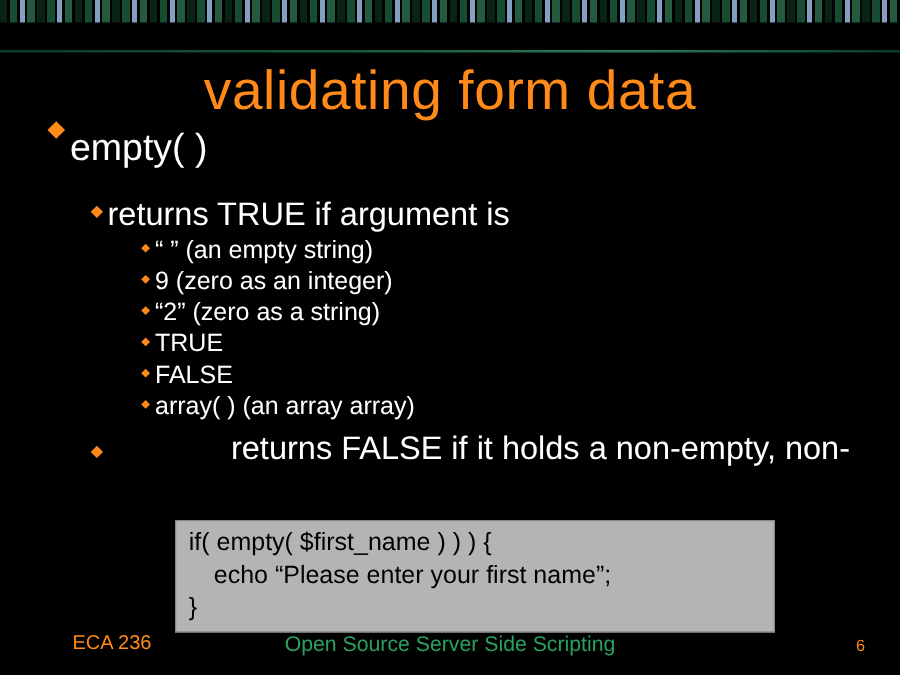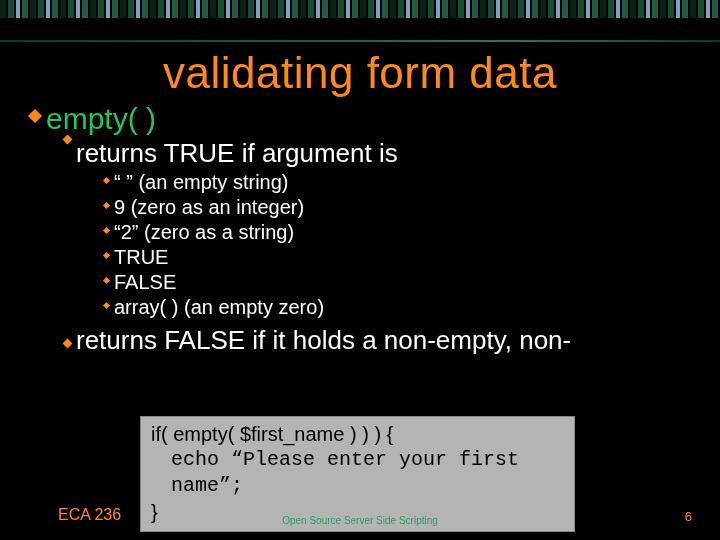--- a/index.html
+++ b/index.html
@@ -30,7 +30,7 @@
 
   .slide {
     position: relative;
-    padding: 0 30px;
+    padding: 0 40px;
   }
 
   .title {

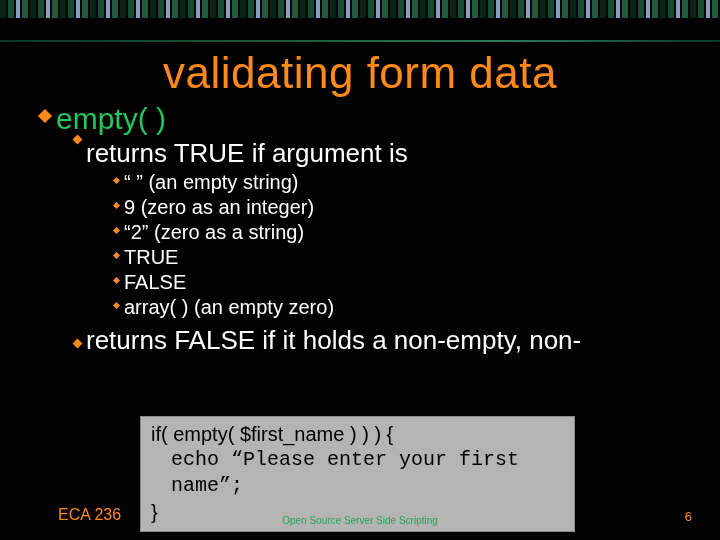--- a/index.html
+++ b/index.html
@@ -71,10 +71,10 @@
 
   .lvl1 {
     font-size: 30px;
-    color: #22c55e;
+    color: #ffffff;
     margin-left: 0;
     display: flex;
-    align-items: center;
+    align-items: flex-start;
   }
   .lvl2 {
     font-size: 26px;

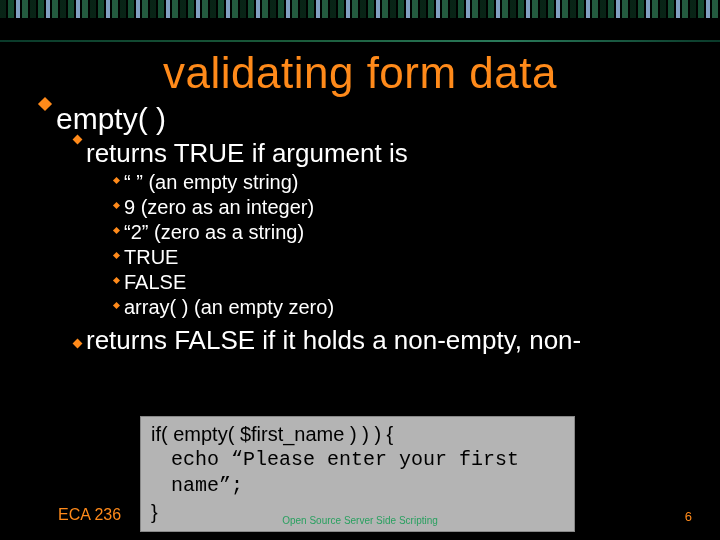--- a/index.html
+++ b/index.html
@@ -80,9 +80,9 @@
     font-size: 26px;
     color: #fff;
     margin-left: 34px;
-    margin-top: 2px;
-    display: flex;
-    align-items: flex-start;
+    margin-top: 20px;
+    display: flex;
+    align-items: center;
   }
   .lvl3 {
     font-size: 20px;

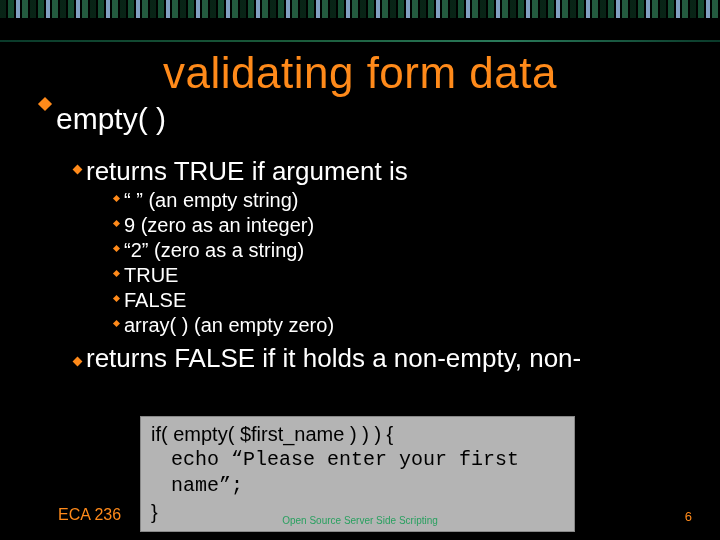--- a/index.html
+++ b/index.html
@@ -185,7 +185,7 @@
   </div>
   <div class="lvl3">
     <span class="diamond tiny"></span>
-    <span>array( )  (an empty zero)</span>
+    <span>array( )  (an array array)</span>
   </div>
 
   <div class="block-wrap">

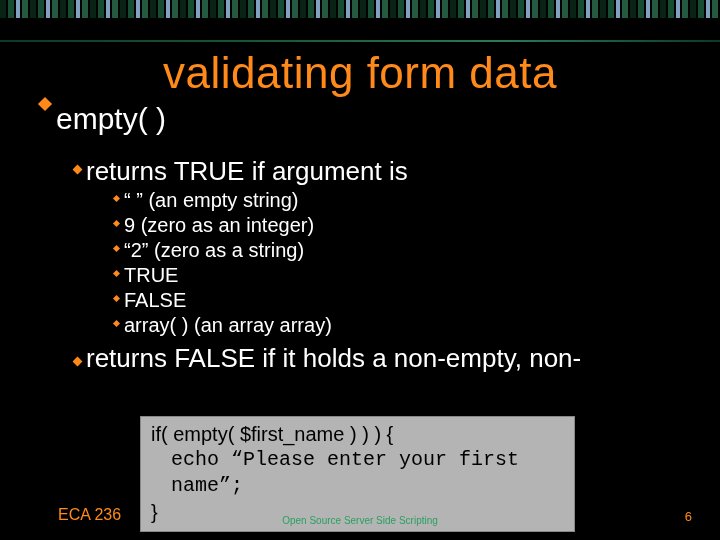--- a/index.html
+++ b/index.html
@@ -99,6 +99,7 @@
     margin-left: 34px;
     display: flex;
     align-items: baseline;
+    justify-content: space-between;
   }
   .block-text {
     font-size: 26px;

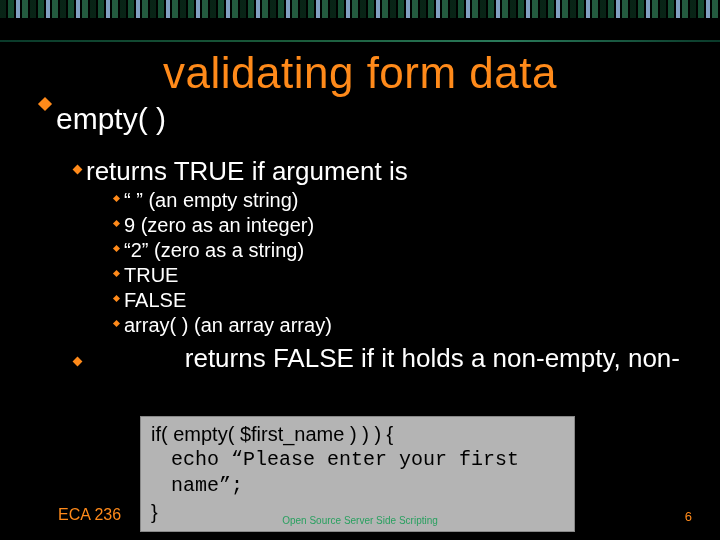--- a/index.html
+++ b/index.html
@@ -110,7 +110,7 @@
     position: absolute;
     left: 140px;
     top: 416px;
-    width: 435px;
+    width: 480px;
     background: #b4b4b4;
     color: #000;
     border: 1px solid #888;

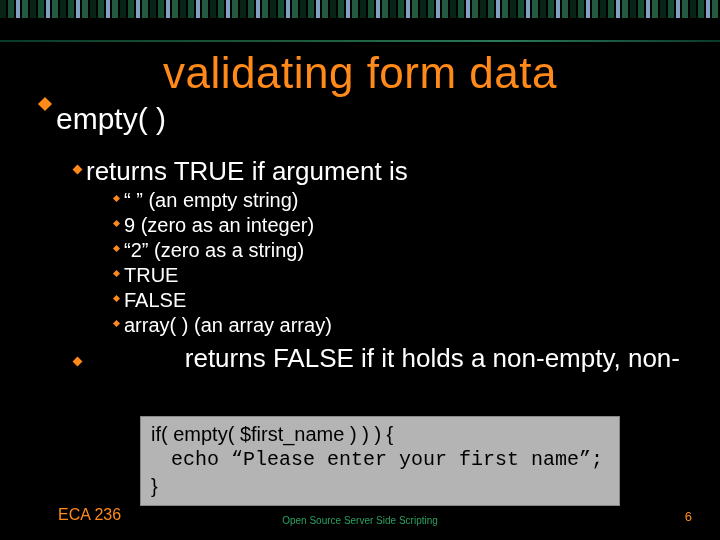--- a/index.html
+++ b/index.html
@@ -119,7 +119,7 @@
     padding: 4px 10px 6px 10px;
     font-family: Arial, Helvetica, sans-serif;
   }
-  .code-box .indent { margin-left: 20px; font-family: Liberation Mono, monospace; }
+  .code-box .indent { margin-left: 20px; }
 
   .footer-left {
     position: absolute;

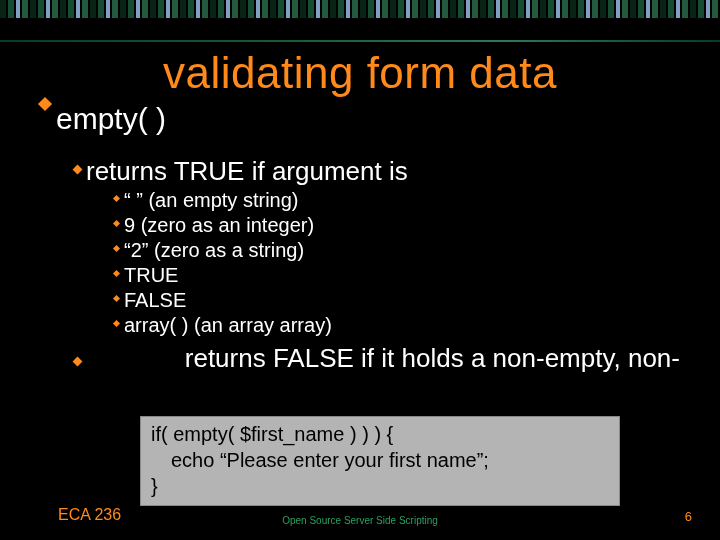--- a/index.html
+++ b/index.html
@@ -133,7 +133,7 @@
     left: 50%;
     transform: translateX(-50%);
     bottom: 14px;
-    font-size: 10px;
+    font-size: 17px;
     color: #2aa060;
   }
   .footer-right {

